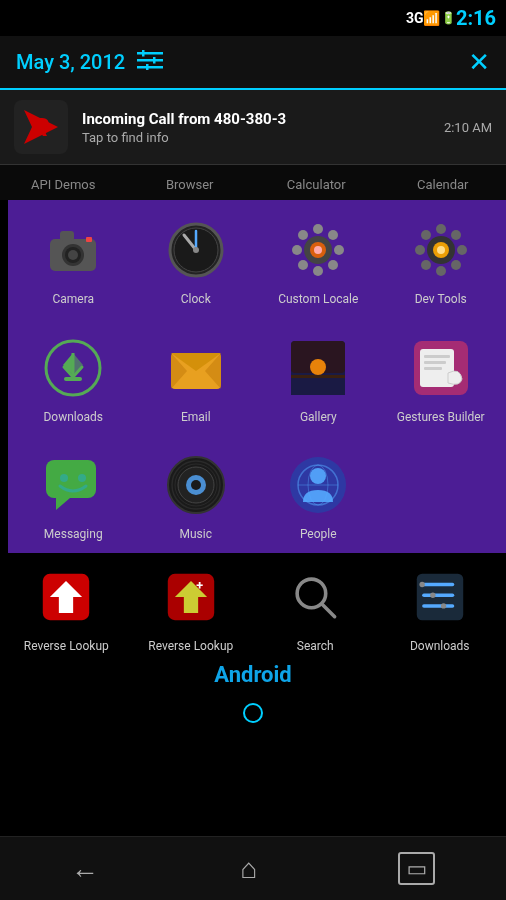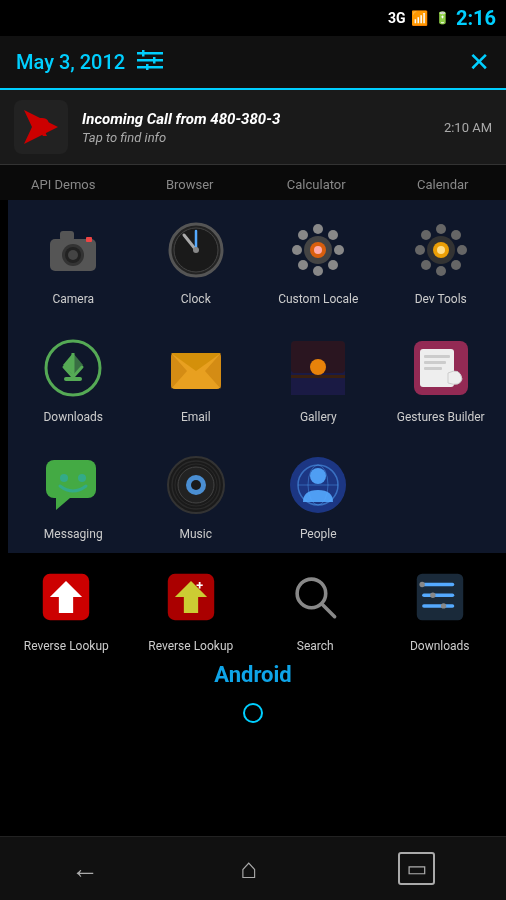--- a/index.html
+++ b/index.html
@@ -21,7 +21,7 @@
       align-items: center;
       justify-content: flex-end;
       padding: 0 10px;
-      gap: 6px;
+      gap: 0;
     }
     .status-text {
       color: #fff;

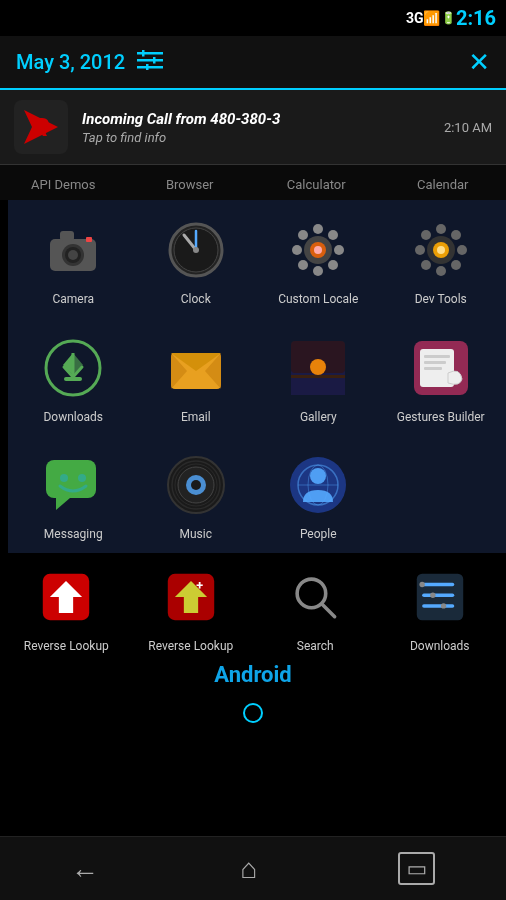--- a/index.html
+++ b/index.html
@@ -94,7 +94,6 @@
     }
     .notif-content {
       flex: 1;
-      font-style: italic;
     }
     .notif-title {
       color: #fff;

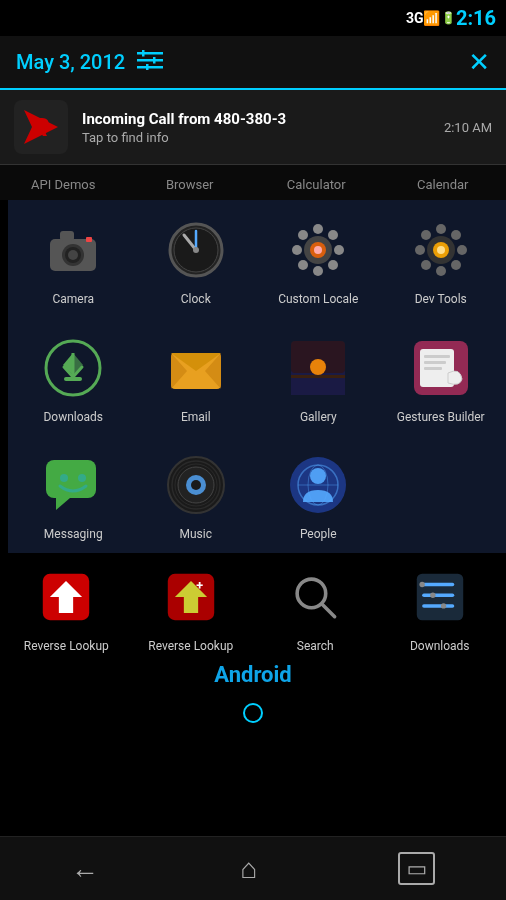--- a/index.html
+++ b/index.html
@@ -129,7 +129,7 @@
     #app-grid {
       display: grid;
       grid-template-columns: repeat(4, 1fr);
-      background: #0f172a;
+      background: #4c1d95;
       padding: 0 4px;
       margin-left: 8px;
     }

